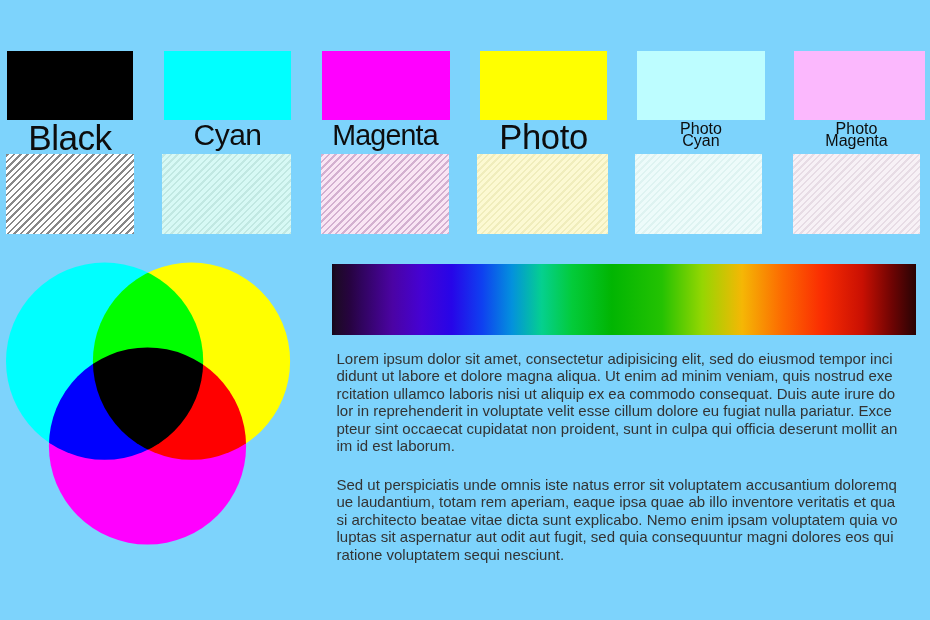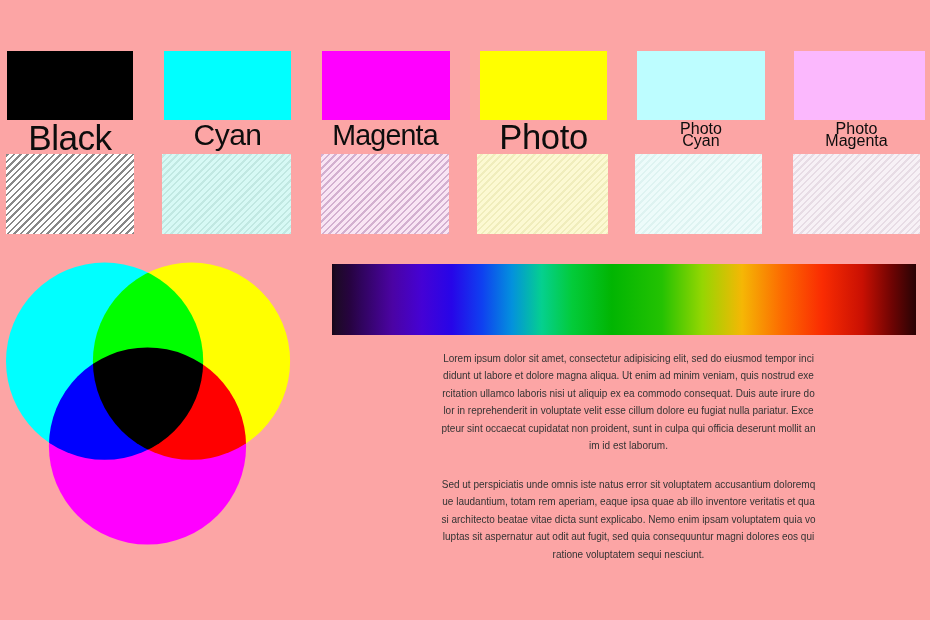--- a/index.html
+++ b/index.html
@@ -6,7 +6,7 @@
   html,body{margin:0;padding:0;}
   body{width:930px;height:620px;background:#ffffff;overflow:hidden;
        font-family:"Liberation Sans",sans-serif;}
-  .page{position:relative;width:930px;height:620px;background:#fca5a5;}
+  .page{position:relative;width:930px;height:620px;background:#7dd3fc;}
 
   
   .swatch-row{position:absolute;left:0;top:0;width:930px;height:240px;}

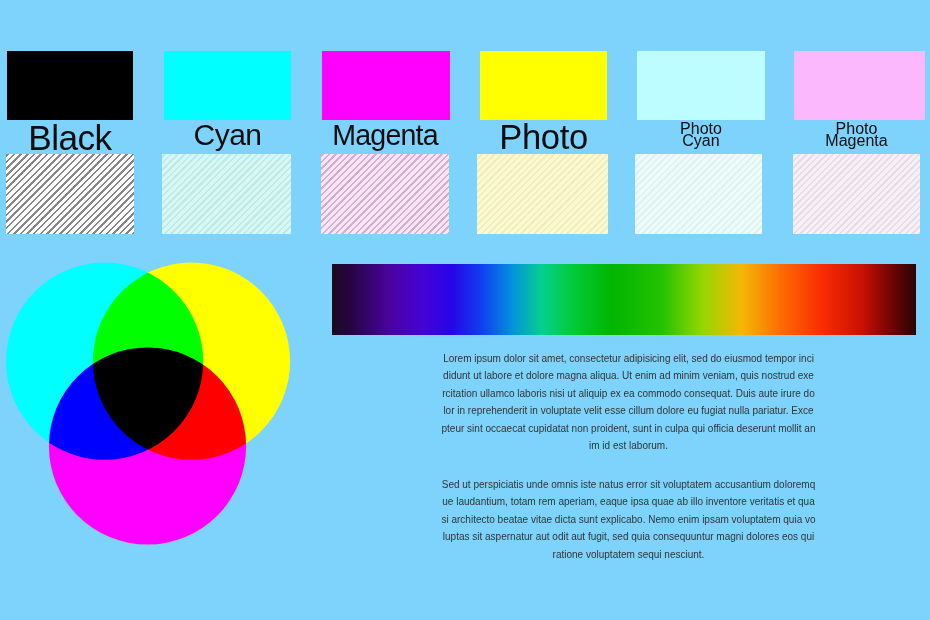--- a/index.html
+++ b/index.html
@@ -23,8 +23,8 @@
   .spectrum-bar{position:absolute;}
 
   
-  .copy{position:absolute;color:#333333;font-size:10px;line-height:17.6px;
-        text-align:center;letter-spacing:0px;word-break:break-all;
+  .copy{position:absolute;color:#333333;font-size:15px;line-height:17.6px;
+        text-align:left;letter-spacing:0px;word-break:break-all;
         overflow-wrap:anywhere;hyphens:none;white-space:pre;}
   .copy-line{white-space:pre;}
 </style>

